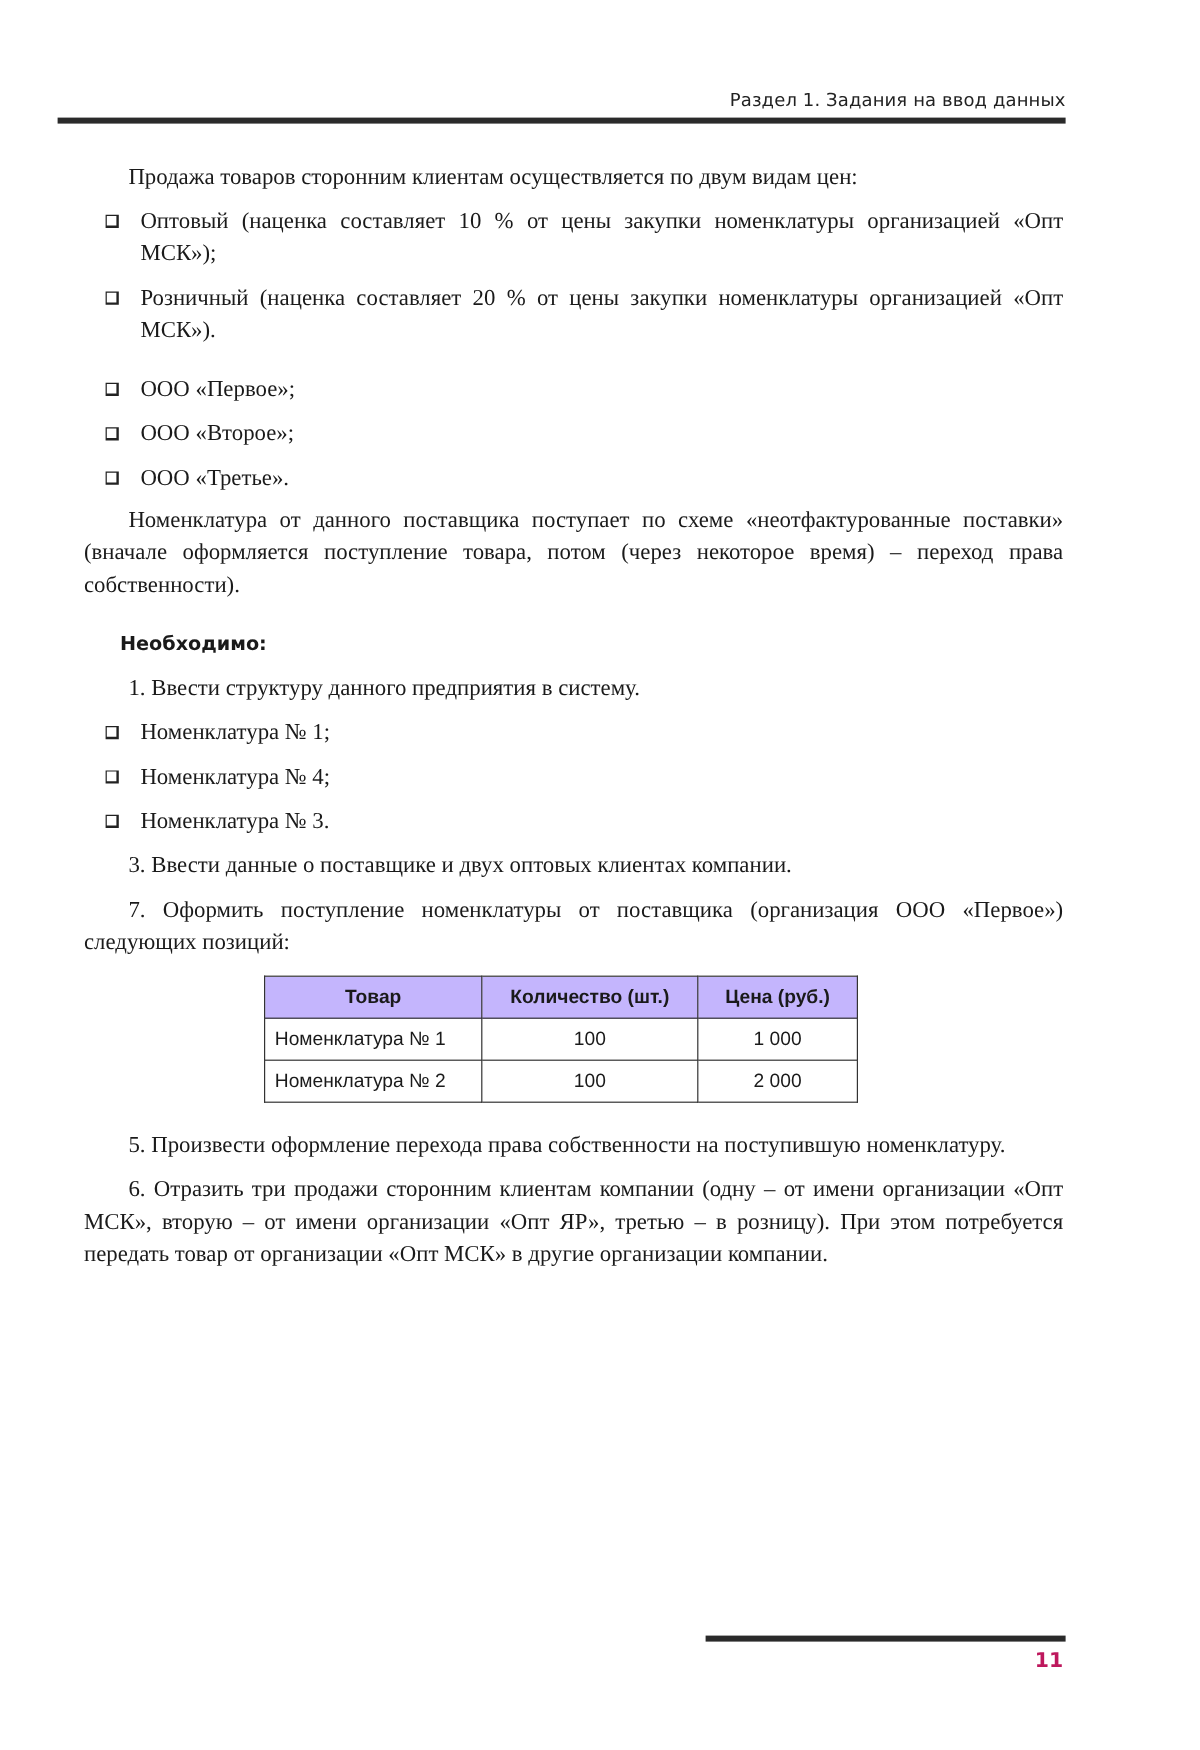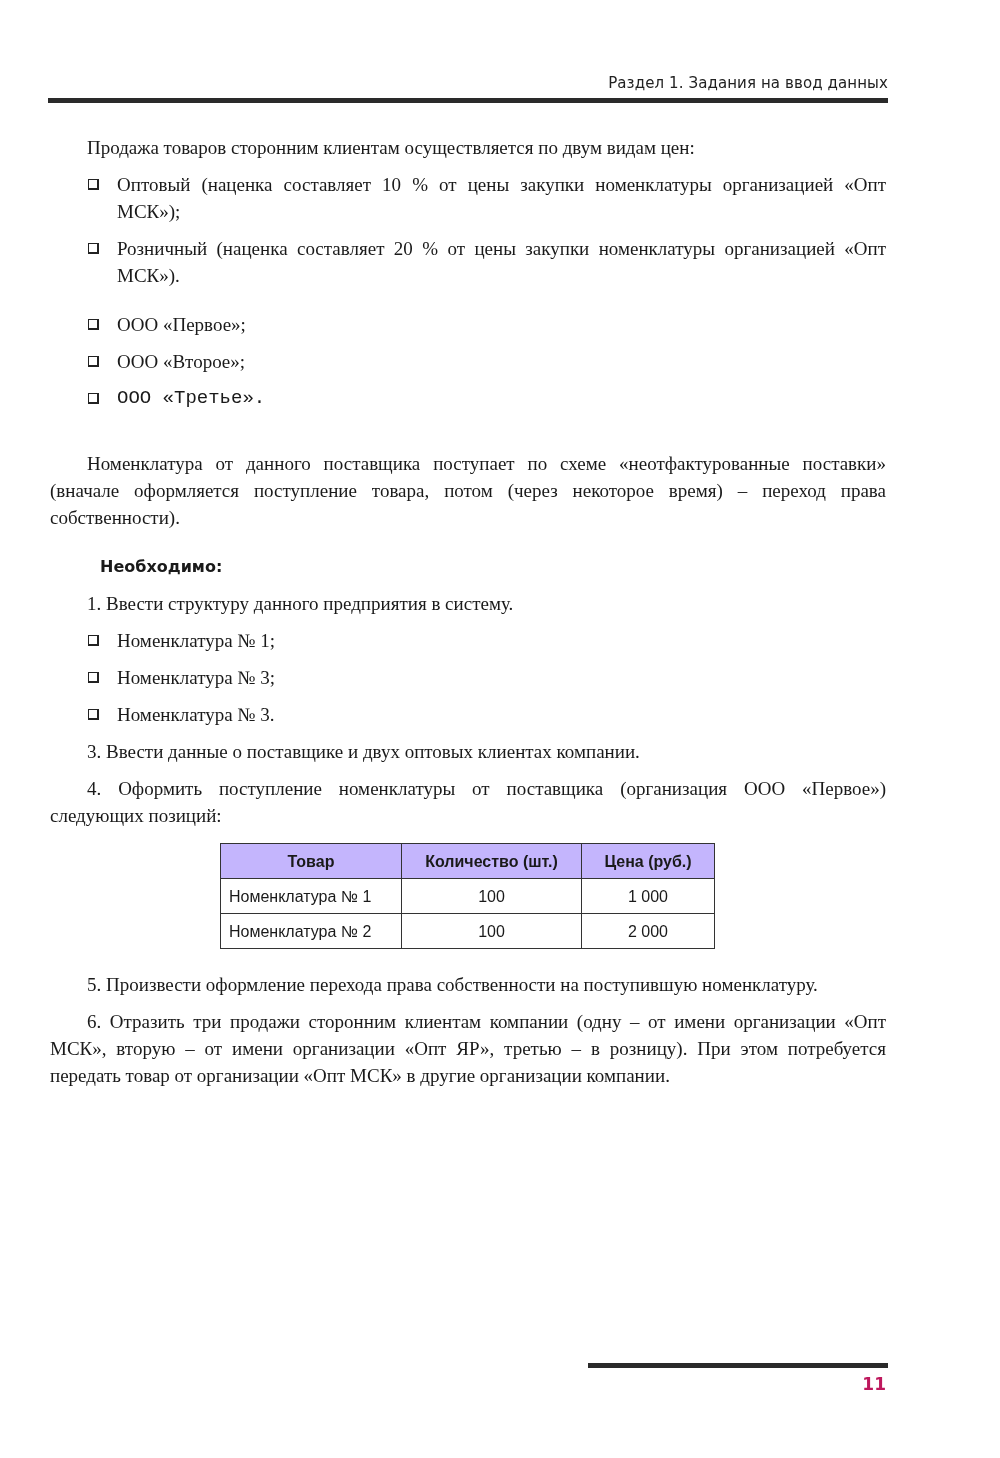--- a/index.html
+++ b/index.html
@@ -8,7 +8,7 @@
   .header-rule { position:absolute; left:48px; top:98px; width:840px; height:5px; background:#2a2a2a; }
   .content { position:absolute; left:50px; top:134px; width:836px; font-family:"Liberation Serif", serif; font-size:19px; line-height:27px; }
   p { margin:0; text-align:justify; }
-  .indent { text-indent:37px; }
+  .indent { text-indent:37px;margin-left:20px; }
   .mb10 { margin-bottom:10px; }
   .mb22 { margin-bottom:22px; }
   .bullet { position:relative; padding-left:67px; text-align:justify; margin:0 0 10px 0; }

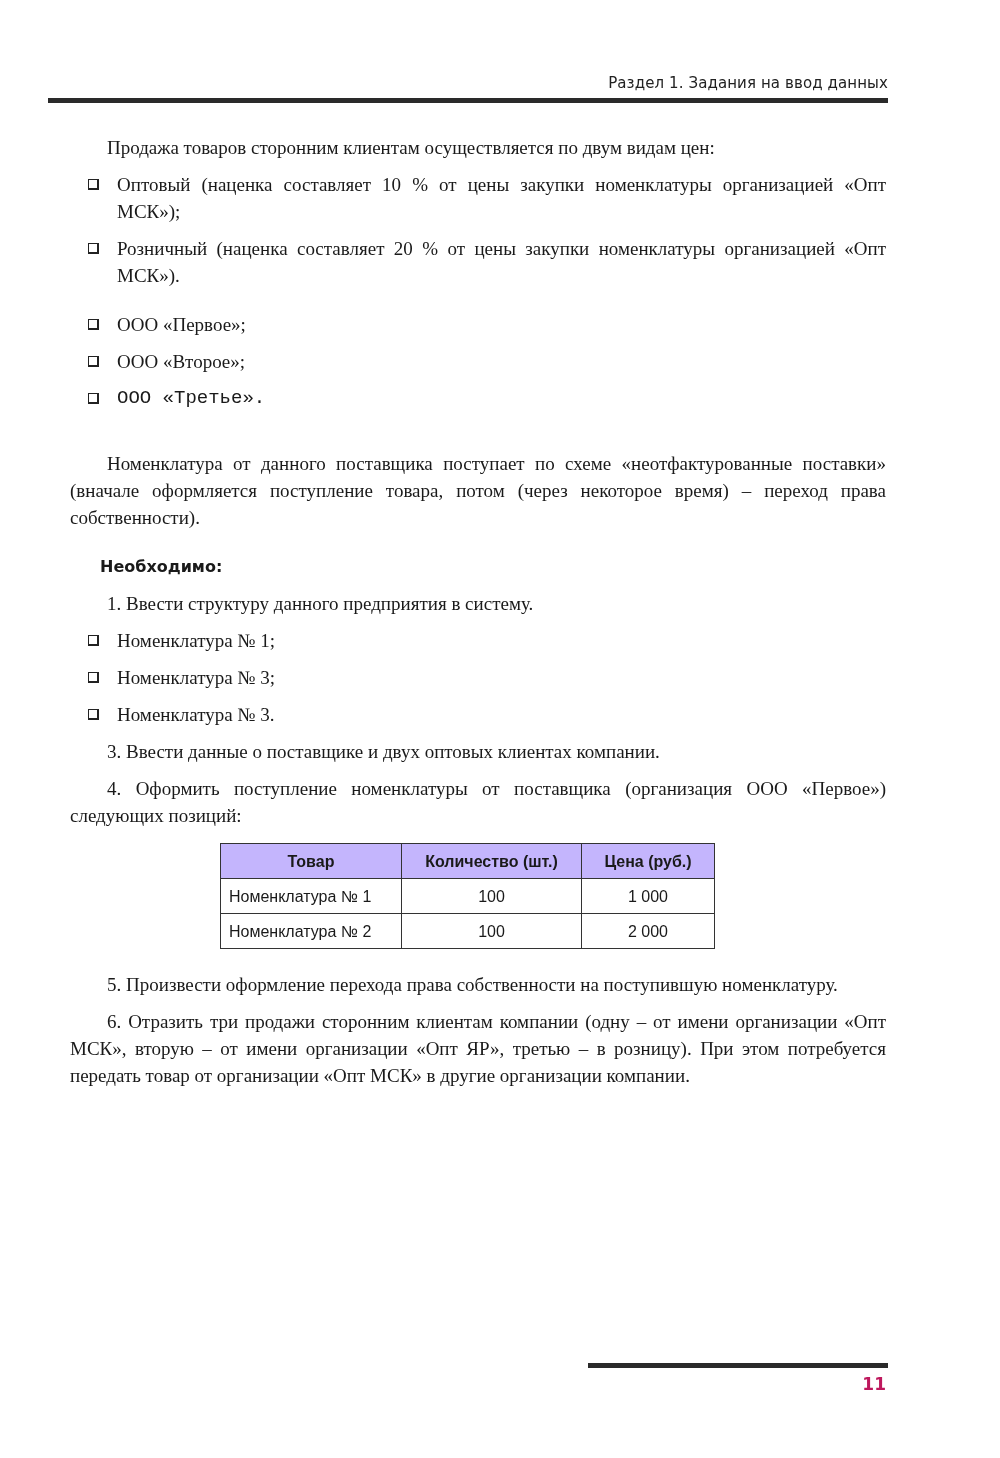--- a/index.html
+++ b/index.html
@@ -50,7 +50,7 @@
     <span class="box"></span>
     <span>ООО «Второе»;</span>
   </div>
-  <div class="bullet" style="margin-bottom:38px;font-family:Liberation Mono, monospace;">
+  <div class="bullet" style="margin-bottom:8px;">
     <span class="box"></span>
     <span>ООО «Третье».</span>
   </div>

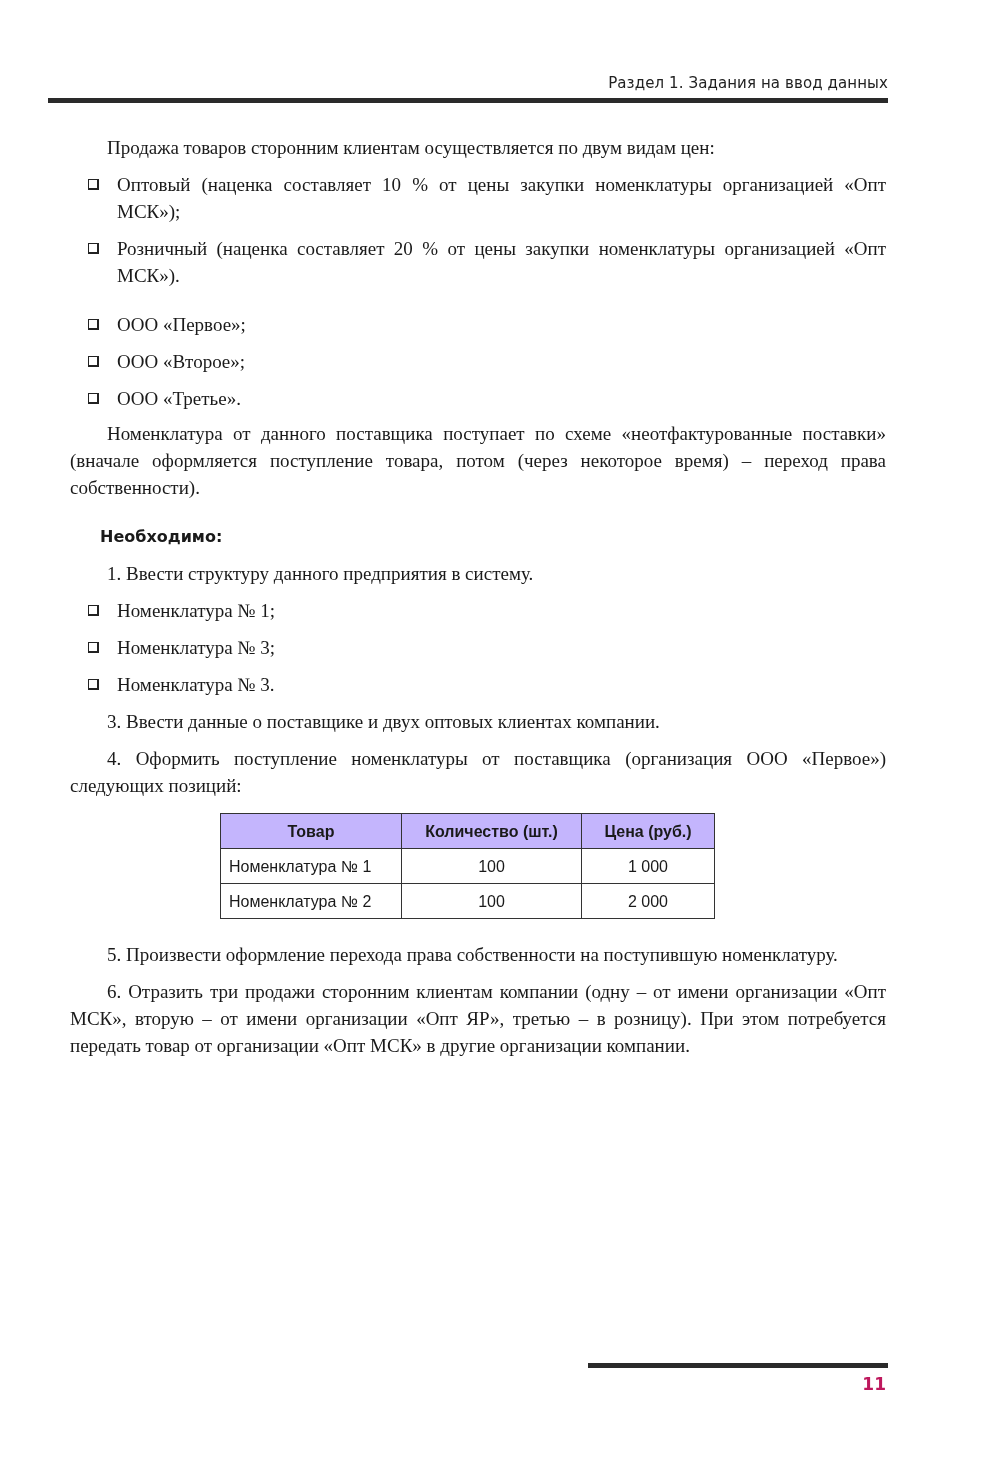--- a/index.html
+++ b/index.html
@@ -67,7 +67,7 @@
   </div>
   <div class="bullet">
     <span class="box"></span>
-    <span>Номенклатура № 3;</span>
+    <span>Номенклатура № 4;</span>
   </div>
   <div class="bullet">
     <span class="box"></span>

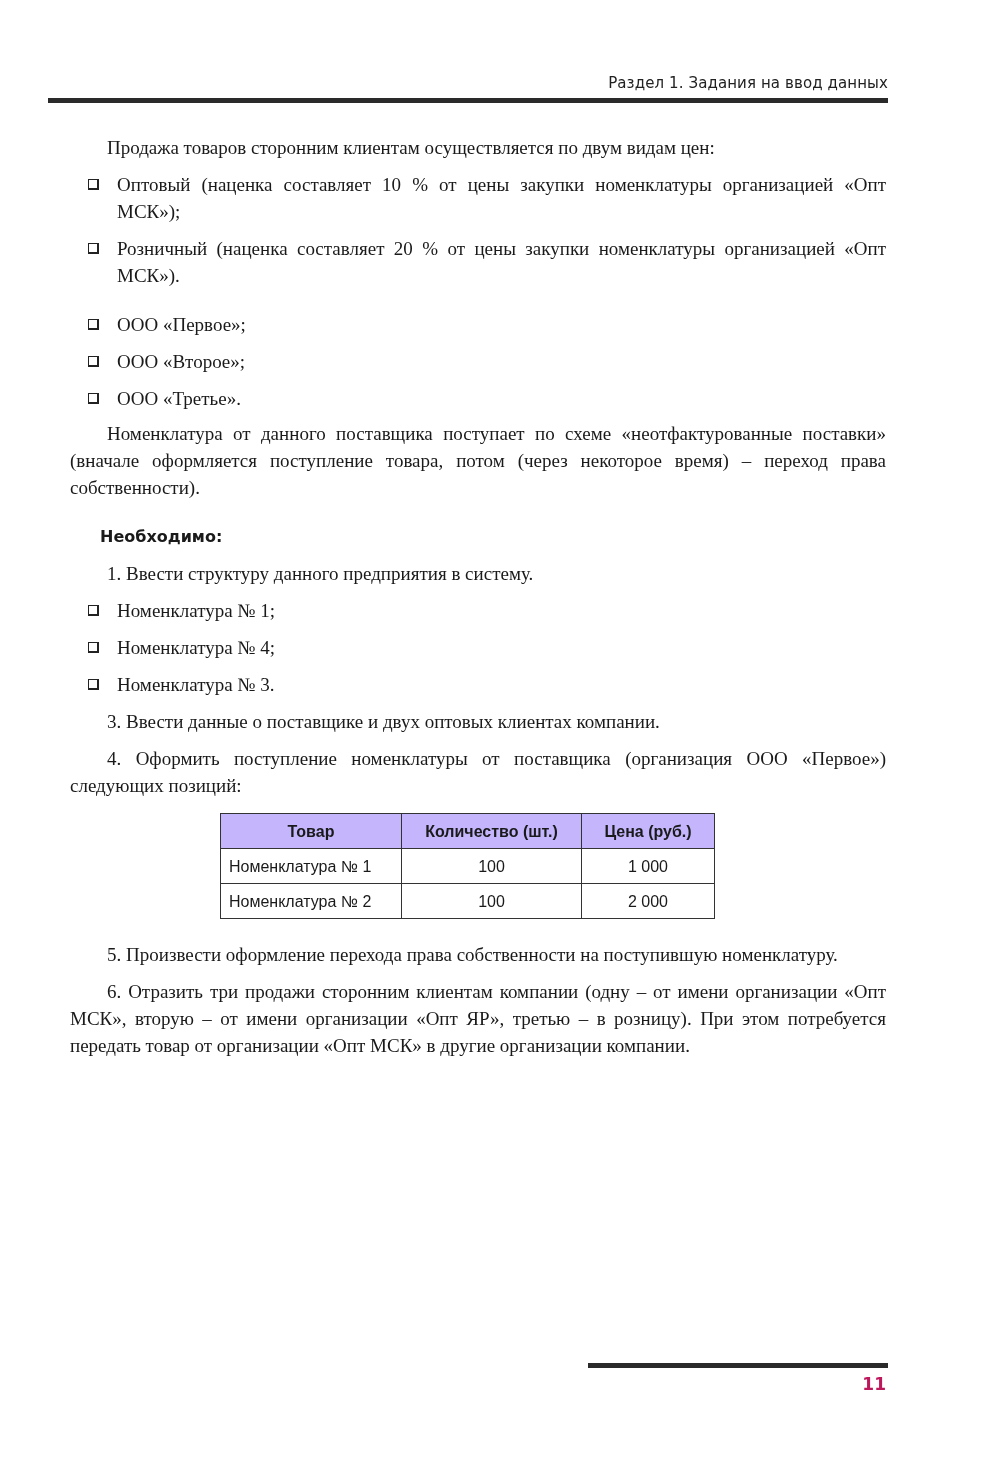--- a/index.html
+++ b/index.html
@@ -75,7 +75,7 @@
   </div>
 
   <p class="indent mb10">3. Ввести данные о поставщике и двух оптовых клиентах компании.</p>
-  <p class="indent">4. Оформить поступление номенклатуры от поставщика (организация ООО «Первое») следующих позиций:</p>
+  <p class="indent">7. Оформить поступление номенклатуры от поставщика (организация ООО «Первое») следующих позиций:</p>
 
   <table class="items">
     <thead>

